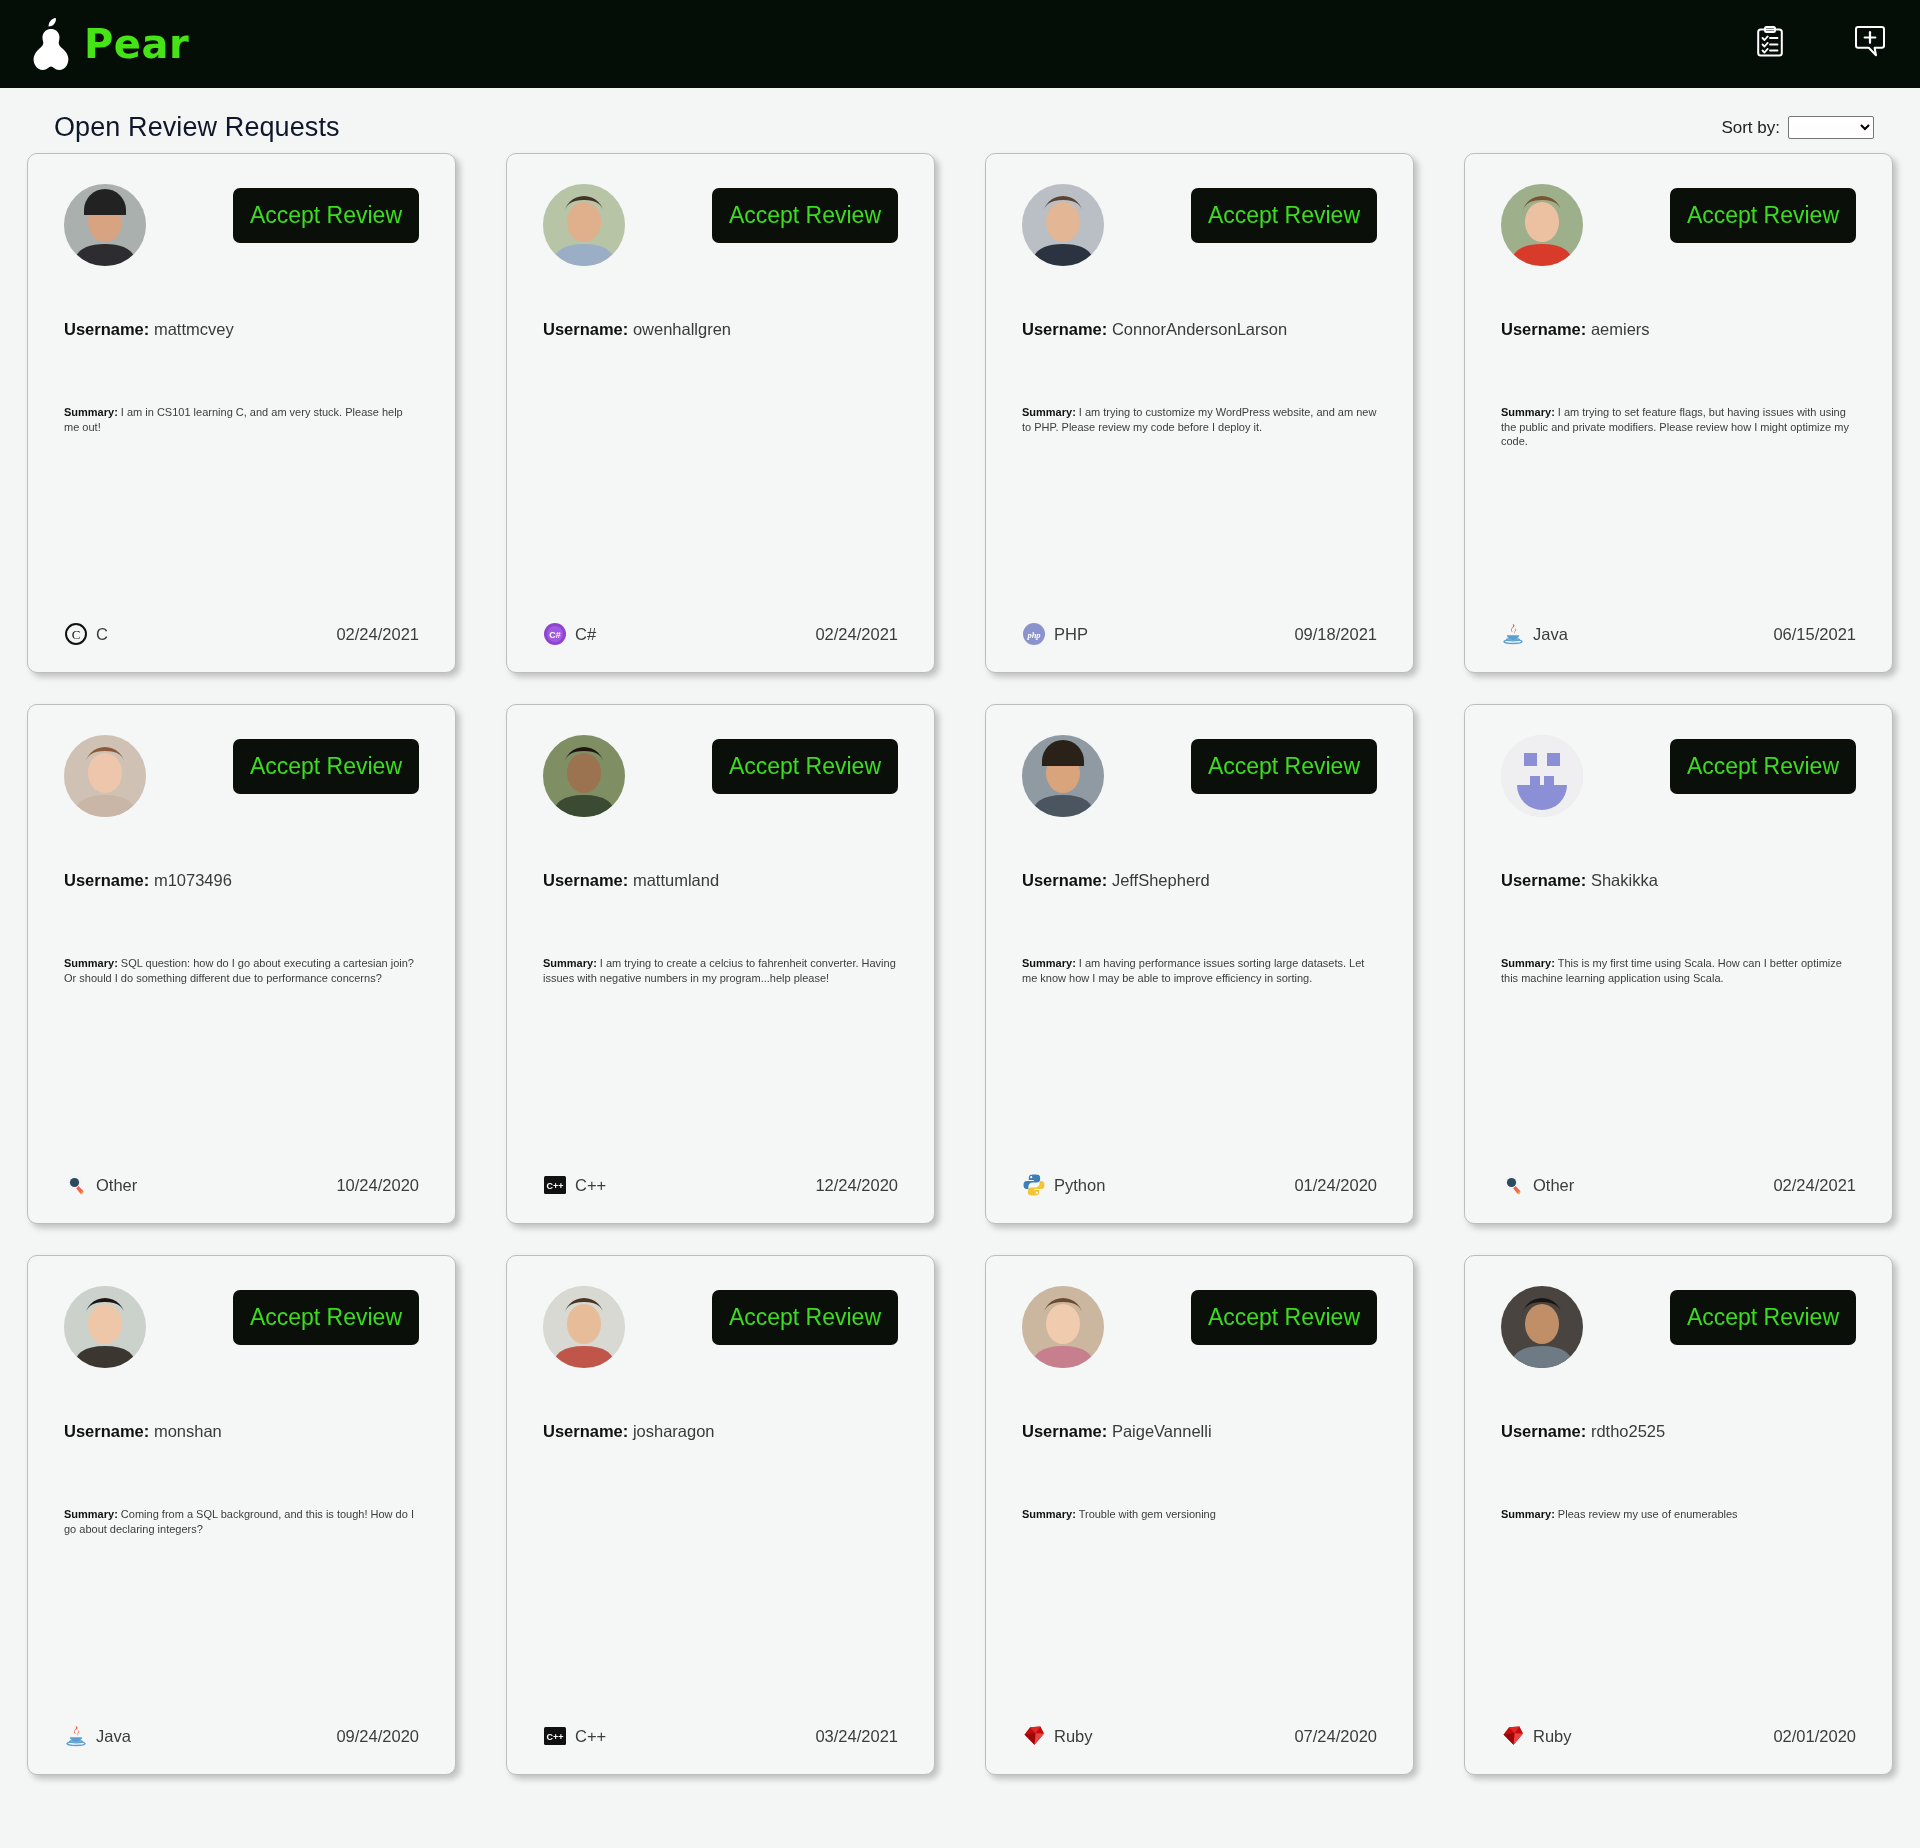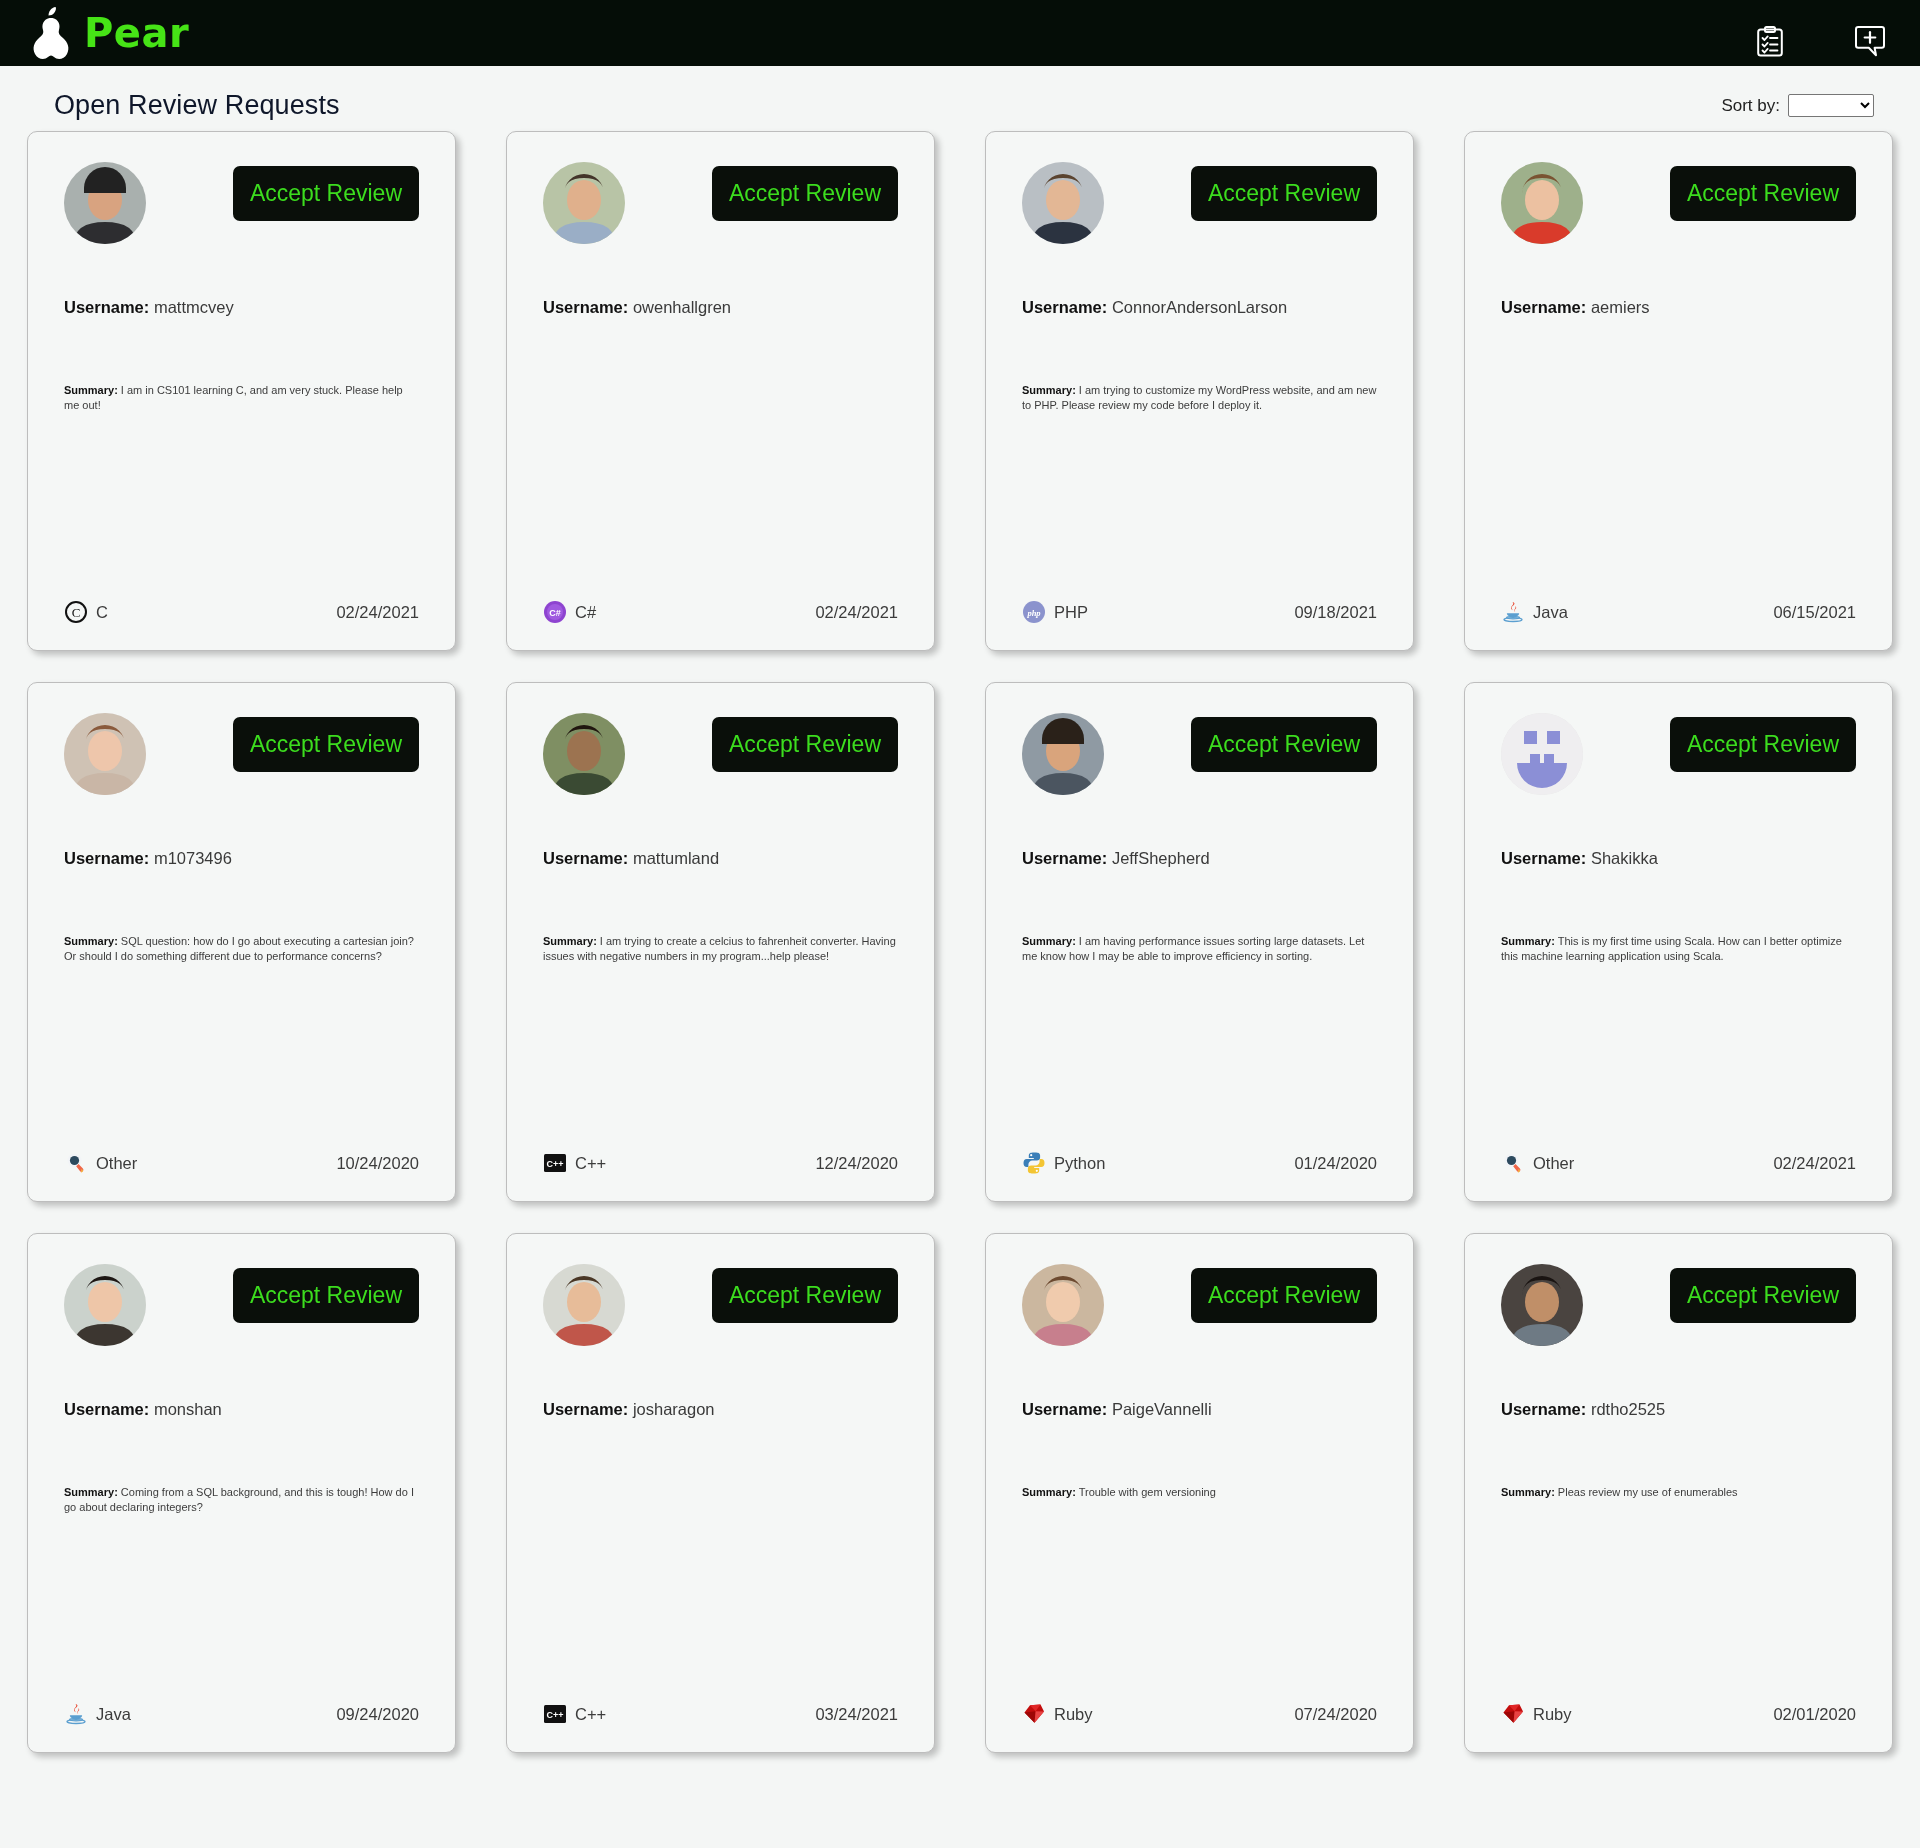--- a/index.html
+++ b/index.html
@@ -13,7 +13,7 @@
 
   
   .topbar {
-    height: 66px;
+    height: 88px;
     background: #050d07;
     display: flex;
     align-items: center;

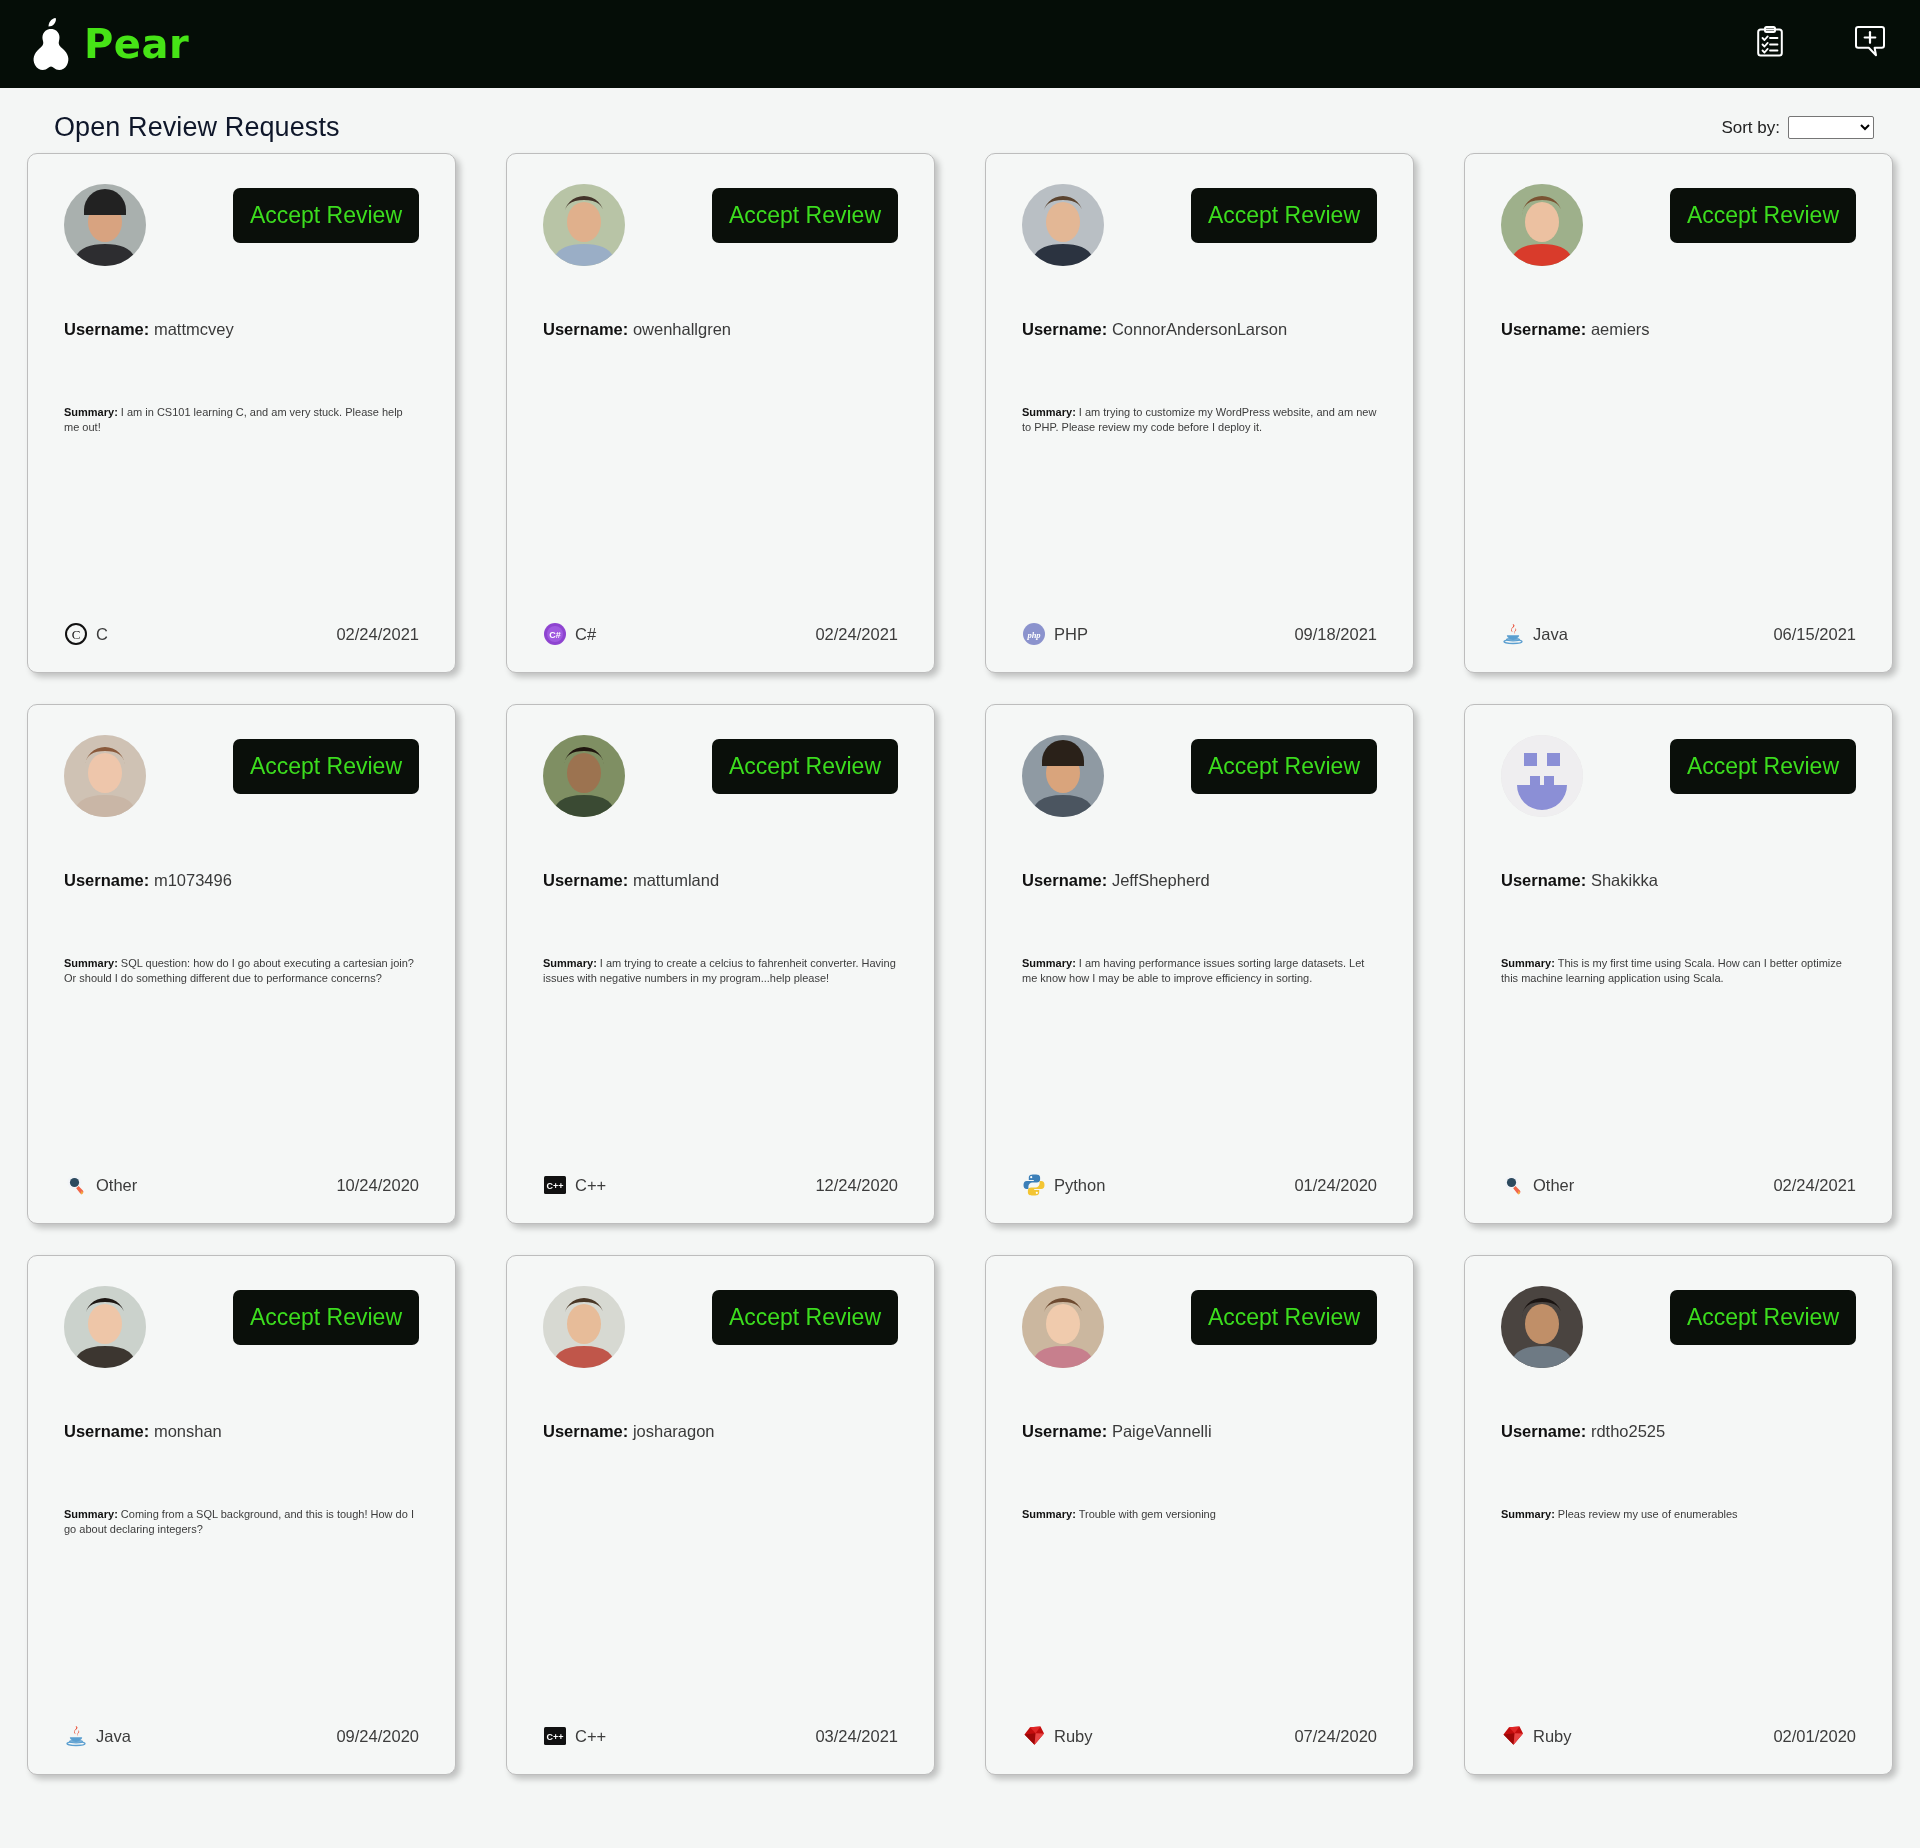--- a/index.html
+++ b/index.html
@@ -282,6 +282,7 @@
         <button class="accept-btn">Accept Review</button>
       </div>
       <div class="username-row"><b>Username:</b> <span>aemiers</span></div>
+      <div class="summary-row"><b>Summary:</b> <span>I am trying to set feature flags, but having issues with using the public and private modifiers. Please review how I might optimize my code.</span></div>
       <div class="card-foot">
         <div class="lang">
           <svg class="lang-icon" viewBox="0 0 24 24">

